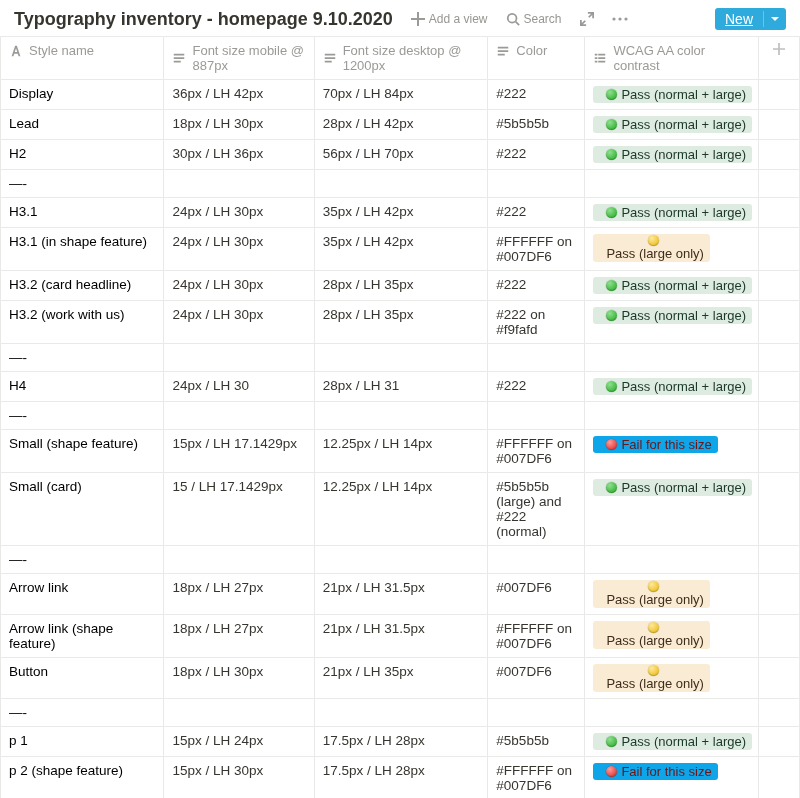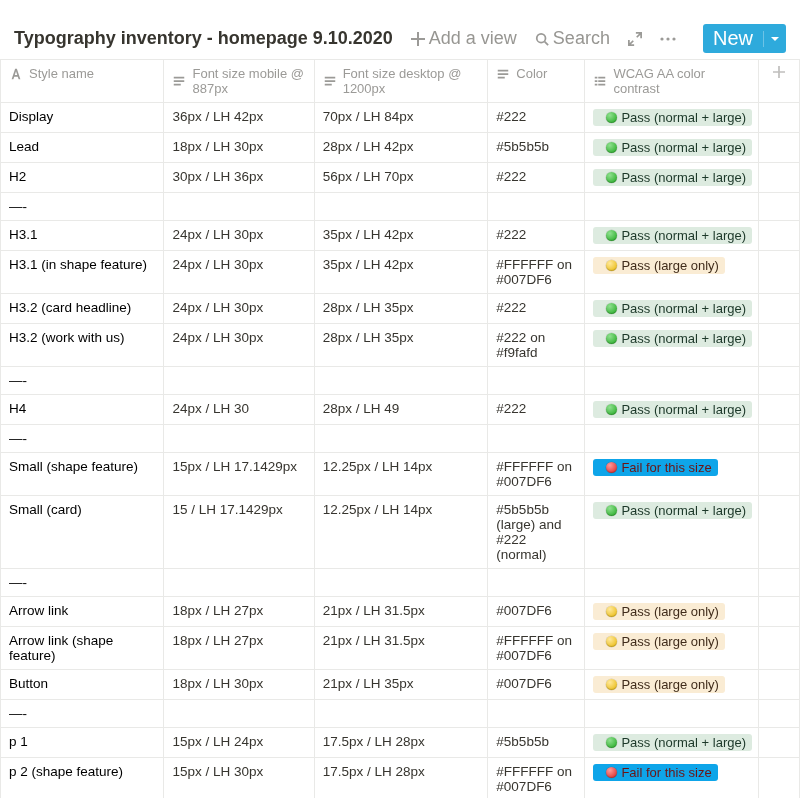--- a/index.html
+++ b/index.html
@@ -13,7 +13,7 @@
   .header {
     display: flex;
     align-items: center;
-    padding: 24px 14px 6px 14px;
+    padding: 8px 14px 6px 14px;
     gap: 6px;
   }
   .title {

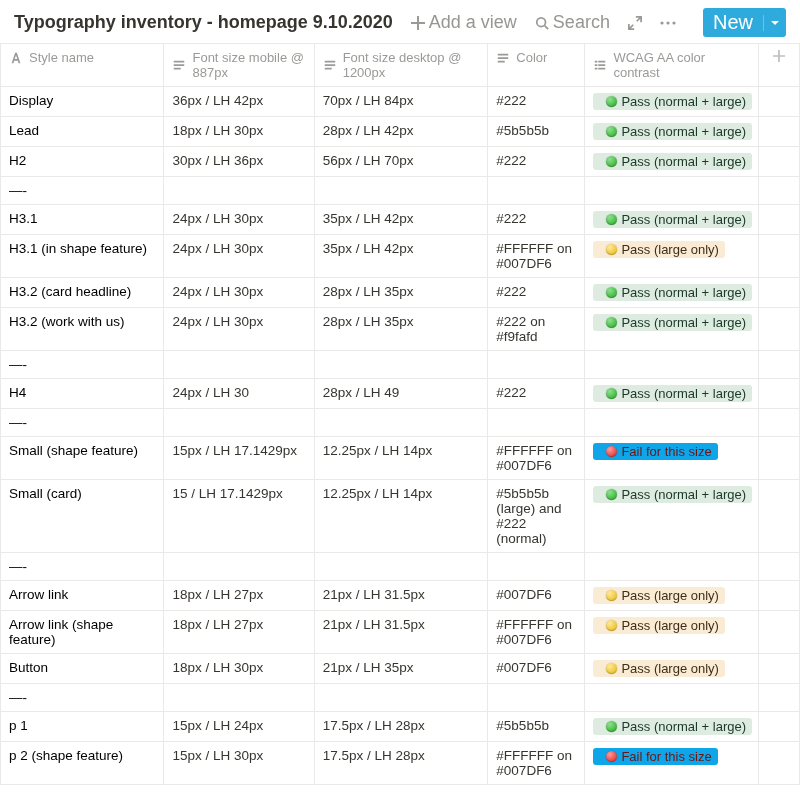--- a/index.html
+++ b/index.html
@@ -27,7 +27,7 @@
     align-items: center;
     gap: 4px;
     color: #979692;
-    font-size: 18px;
+    font-size: 12px;
     padding: 2px 6px;
     border-radius: 3px;
     cursor: pointer;

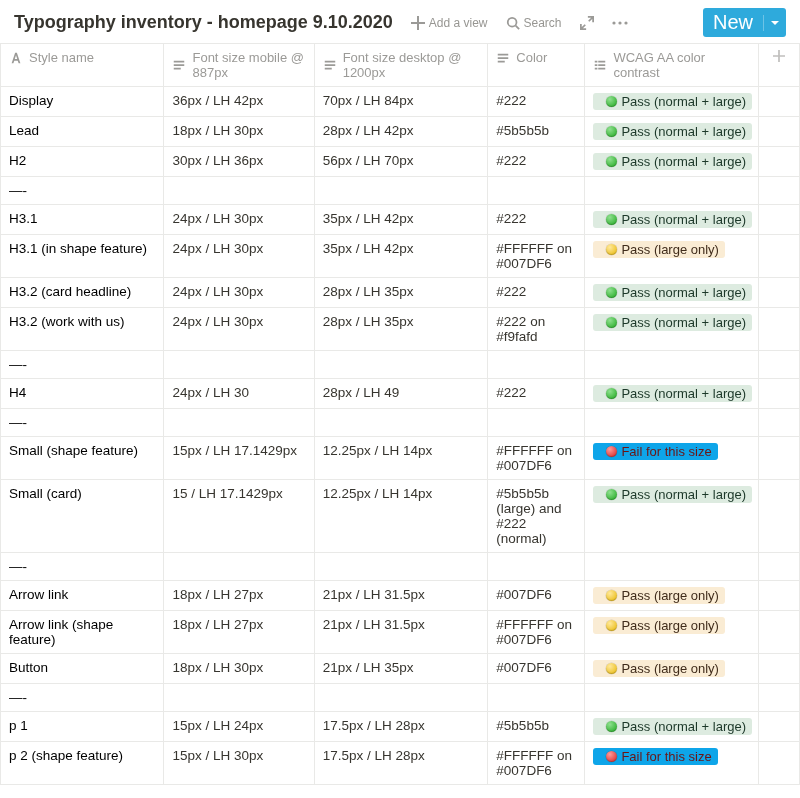--- a/index.html
+++ b/index.html
@@ -39,10 +39,11 @@
     align-items: center;
     background: #2eaadc;
     color: #fff;
-    font-size: 20px;
+    font-size: 14px;
     border-radius: 3px;
     overflow: hidden;
     cursor: pointer;
+    text-decoration: underline;
   }
   .new-btn .lbl { padding: 3px 10px; }
   .new-btn .caret {

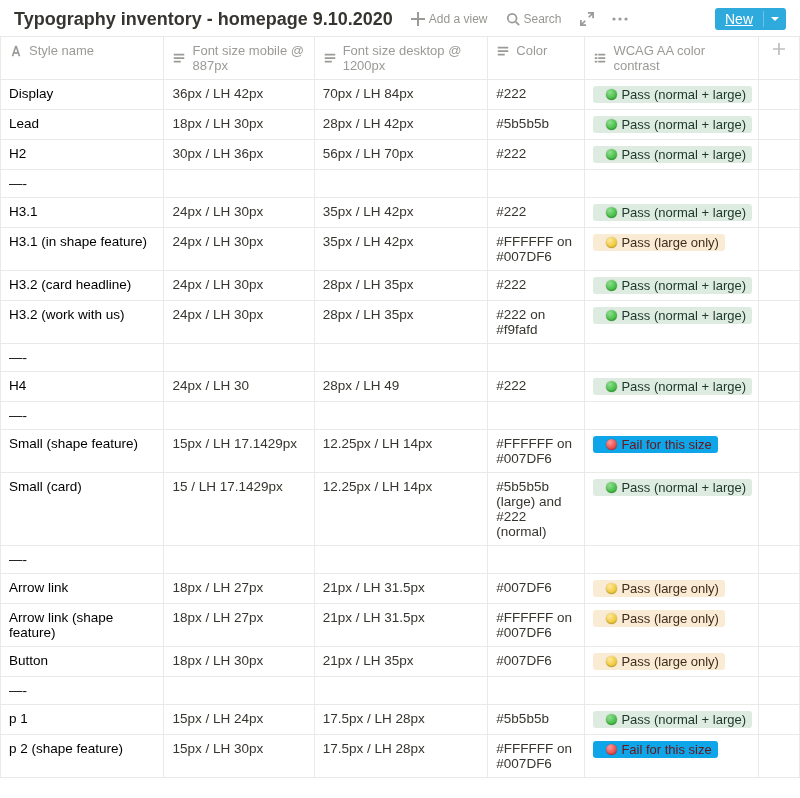--- a/index.html
+++ b/index.html
@@ -92,7 +92,7 @@
     white-space: nowrap;
   }
   .tag-pass   { background: #ddebe0; color:#1c3829; }
-  .tag-warn   { background: #faecd4; color:#402c1b; }
+  .tag-warn   { background: #faecd4; color:#402c1b;flex-direction:column; }
   .tag-fail   { background: #0ea5e9; color:#6b1515; }
   .dot {
     width: 11px; height: 11px; border-radius: 50%;

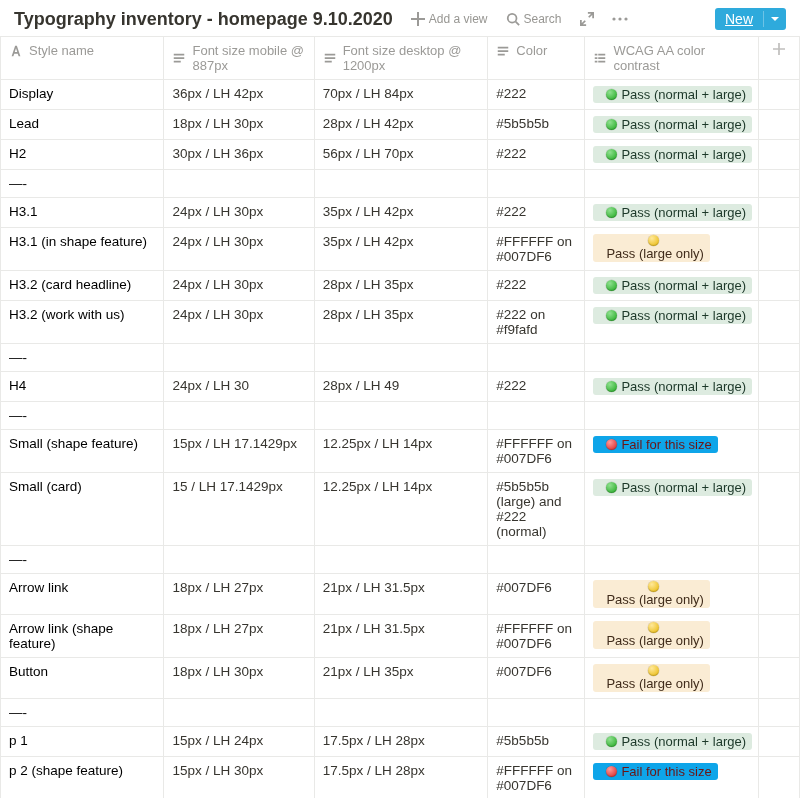--- a/index.html
+++ b/index.html
@@ -292,7 +292,7 @@
       <tr>
         <td><span class="cell-name">H4</span></td>
         <td><span>24px / LH 30</span></td>
-        <td><span>28px / LH 49</span></td>
+        <td><span>28px / LH 31</span></td>
         <td><span>#222</span></td>
         <td><span class="tag tag-pass">
             <span class="dot dot-green"></span>

